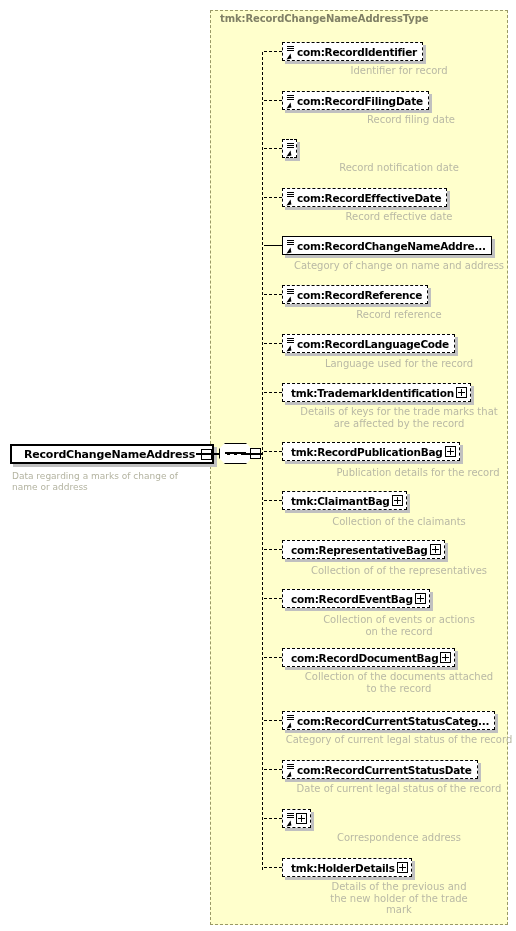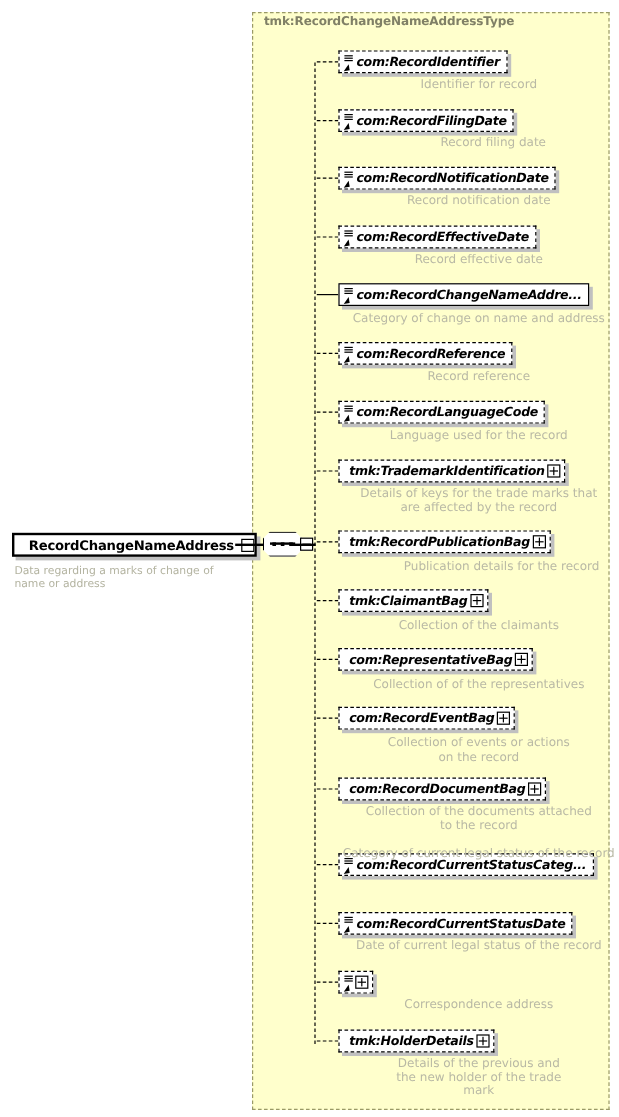--- a/index.html
+++ b/index.html
@@ -172,7 +172,6 @@
     white-space: nowrap;
     letter-spacing: -0.25px;
     padding: 0 5px 0 1px;
-    font-style: italic;
   }
   .elname.withexp { padding-right: 2px; }
 

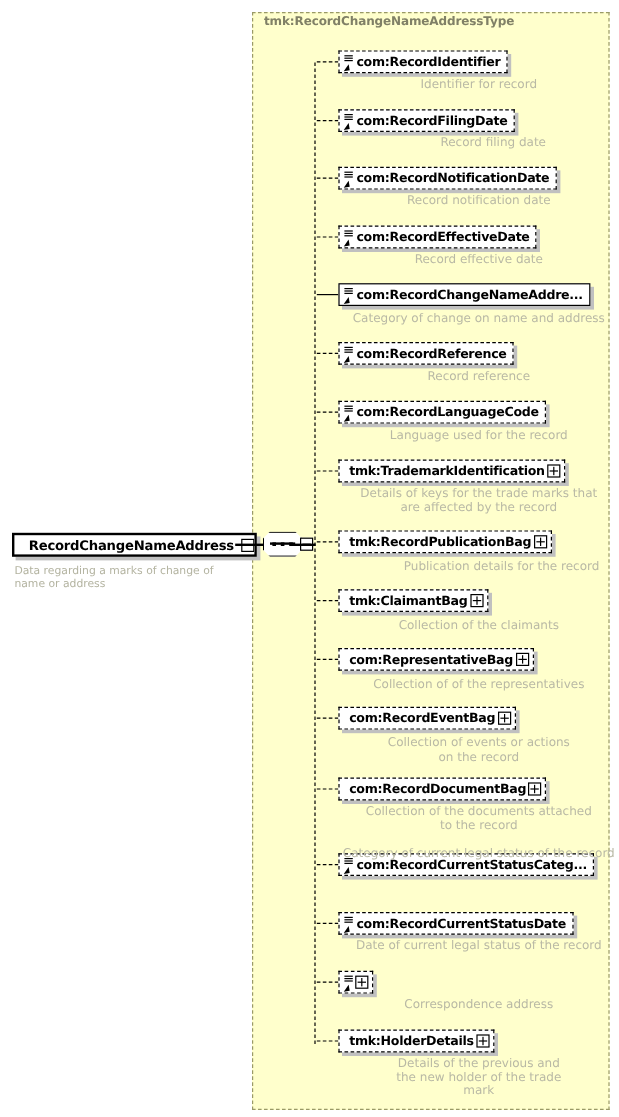--- a/index.html
+++ b/index.html
@@ -284,7 +284,6 @@
           <i></i>
           <b></b>
         </span>
-        <span class="elname">com:RecordNotificationDate</span>
       </div>
     </div>
     <div class="row" style="top: 188px;">

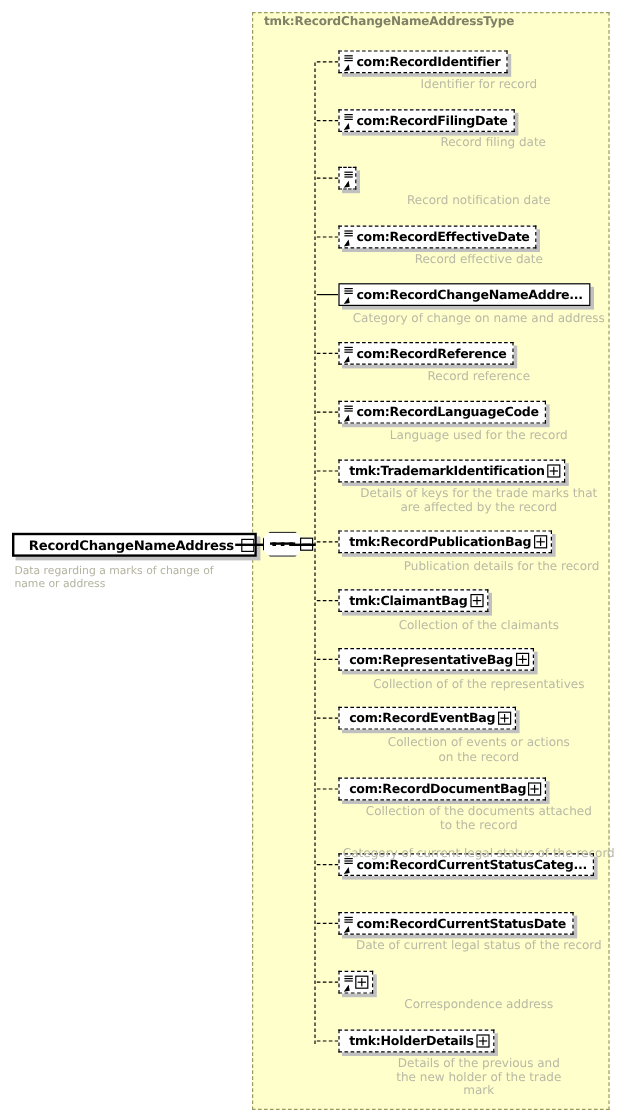--- a/index.html
+++ b/index.html
@@ -444,7 +444,7 @@
 on the record</div>
 <div class="caption" style="top: 671px; position: absolute; left: 284px;">Collection of the documents attached
 to the record</div>
-<div class="caption" style="top: 706px; position: absolute; left: 284px;">Category of current legal status of the record</div>
+<div class="caption" style="top: 734px; position: absolute; left: 284px;">Category of current legal status of the record</div>
 <div class="caption" style="top: 783px; position: absolute; left: 284px;">Date of current legal status of the record</div>
 <div class="caption" style="top: 832px; position: absolute; left: 284px;">Correspondence address</div>
 <div class="caption" style="top: 881px; position: absolute; left: 284px;">Details of the previous and

